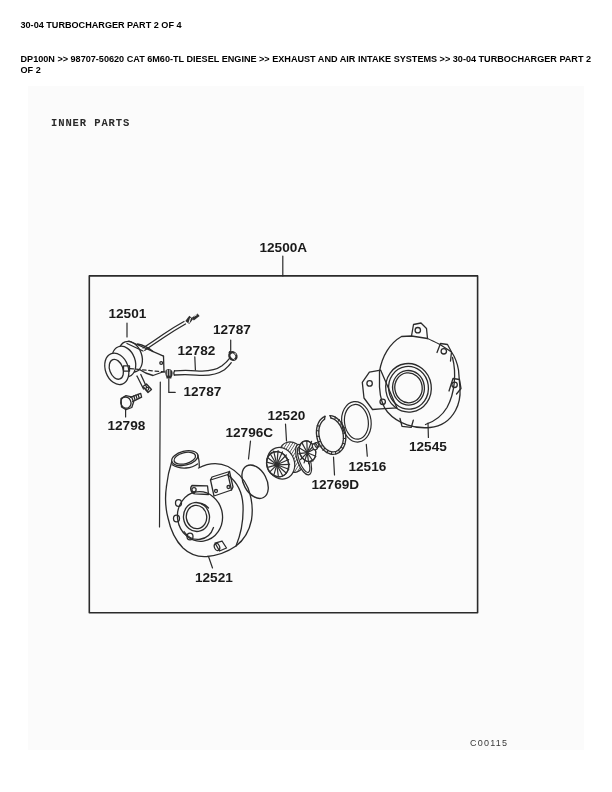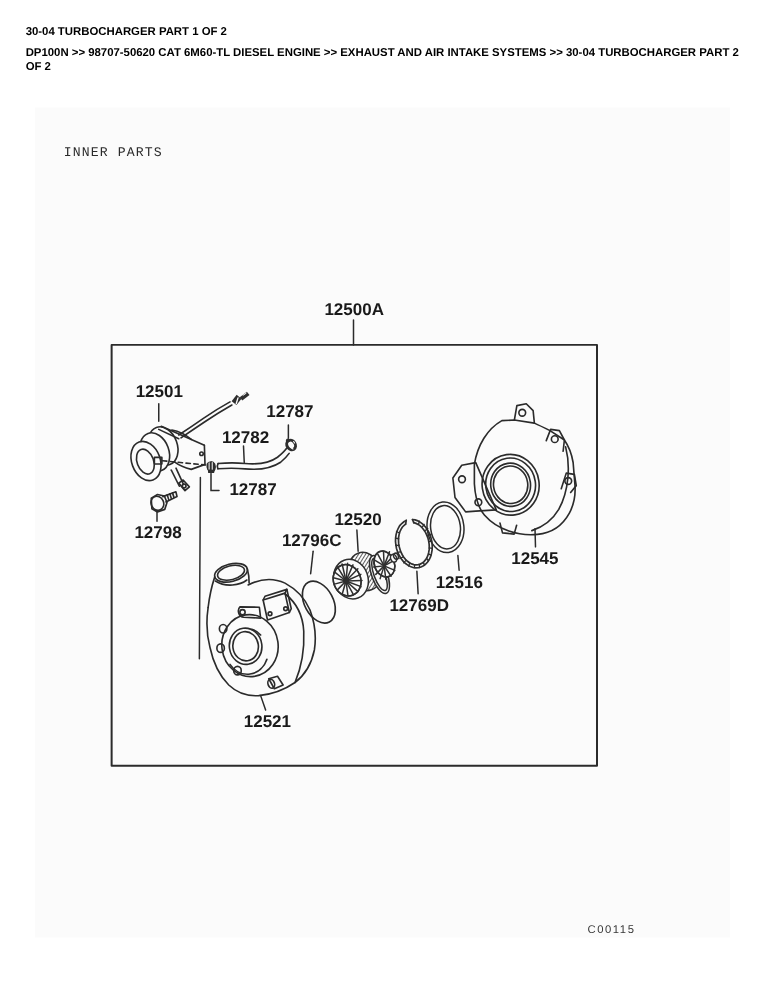--- a/index.html
+++ b/index.html
@@ -15,7 +15,7 @@
 </style>
 </head>
 <body>
-<div class="hdr" style="top:19.5px">30-04 TURBOCHARGER PART 1 OF 2</div>
+<div class="hdr" style="top:19.5px">30-04 TURBOCHARGER PART 2 OF 4</div>
 <div class="hdr" style="top:37px;line-height:11px;white-space:nowrap">DP100N &gt;&gt; 98707-50620 CAT 6M60-TL DIESEL ENGINE &gt;&gt; EXHAUST AND AIR INTAKE SYSTEMS &gt;&gt; 30-04 TURBOCHARGER PART 2<br>OF 2</div>
 <div class="scan"></div>
 <div class="inner">INNER PARTS</div>

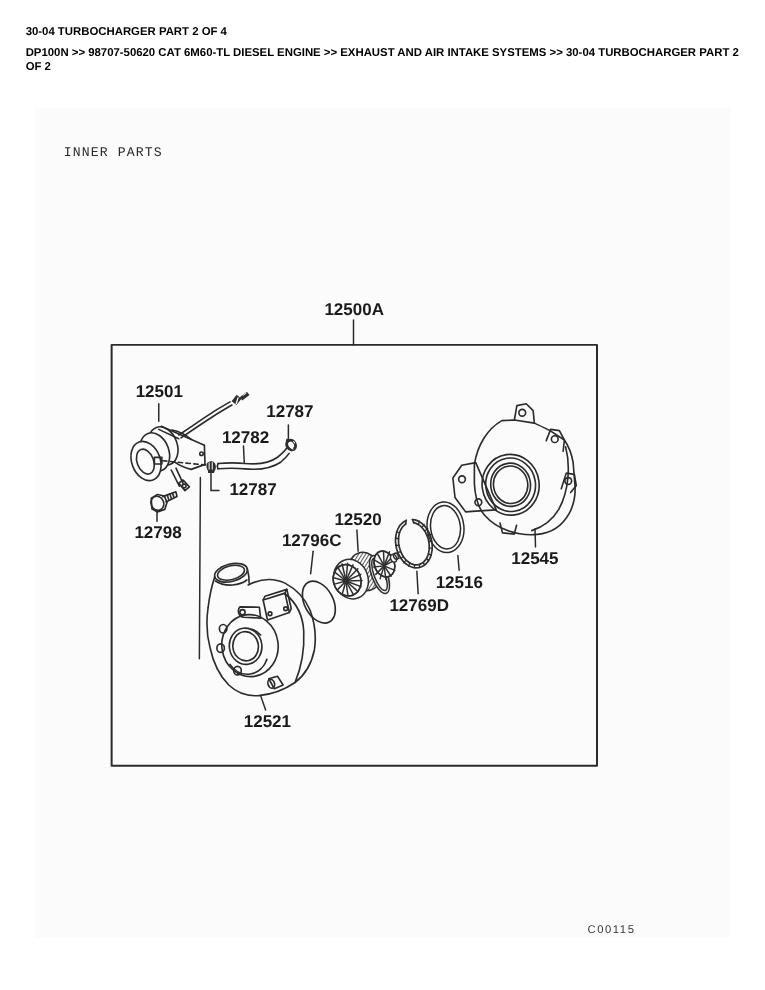--- a/index.html
+++ b/index.html
@@ -16,7 +16,7 @@
 </head>
 <body>
 <div class="hdr" style="top:19.5px">30-04 TURBOCHARGER PART 2 OF 4</div>
-<div class="hdr" style="top:37px;line-height:11px;white-space:nowrap">DP100N &gt;&gt; 98707-50620 CAT 6M60-TL DIESEL ENGINE &gt;&gt; EXHAUST AND AIR INTAKE SYSTEMS &gt;&gt; 30-04 TURBOCHARGER PART 2<br>OF 2</div>
+<div class="hdr" style="top:54px;line-height:11px;white-space:nowrap">DP100N &gt;&gt; 98707-50620 CAT 6M60-TL DIESEL ENGINE &gt;&gt; EXHAUST AND AIR INTAKE SYSTEMS &gt;&gt; 30-04 TURBOCHARGER PART 2<br>OF 2</div>
 <div class="scan"></div>
 <div class="inner">INNER PARTS</div>
 <div class="code">C00115</div>

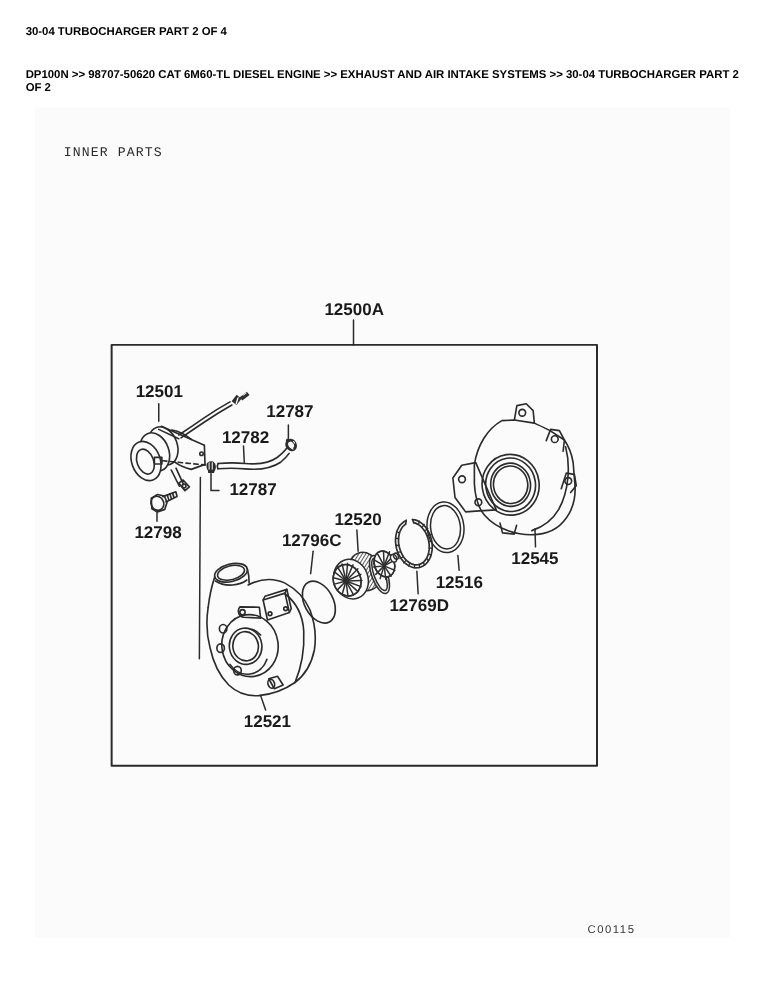--- a/index.html
+++ b/index.html
@@ -8,7 +8,7 @@
 .hdr{position:absolute;left:20.5px;font-weight:bold;color:#000;font-size:9.1px;}
 .scan{position:absolute;left:28px;top:86px;width:556px;height:664px;background:#fbfbfb;}
 .inner{position:absolute;left:51px;top:117px;font-family:"Liberation Mono",monospace;
-       font-size:10.5px;font-weight:normal;letter-spacing:0.9px;color:#2a2a2a;}
+       font-size:10.5px;font-weight:bold;letter-spacing:0.9px;color:#2a2a2a;}
 .code{position:absolute;left:470px;top:737.5px;font-family:"Liberation Sans",sans-serif;
       font-size:9px;font-weight:normal;letter-spacing:1.25px;color:#383838;}
 svg{position:absolute;left:0;top:0;}

